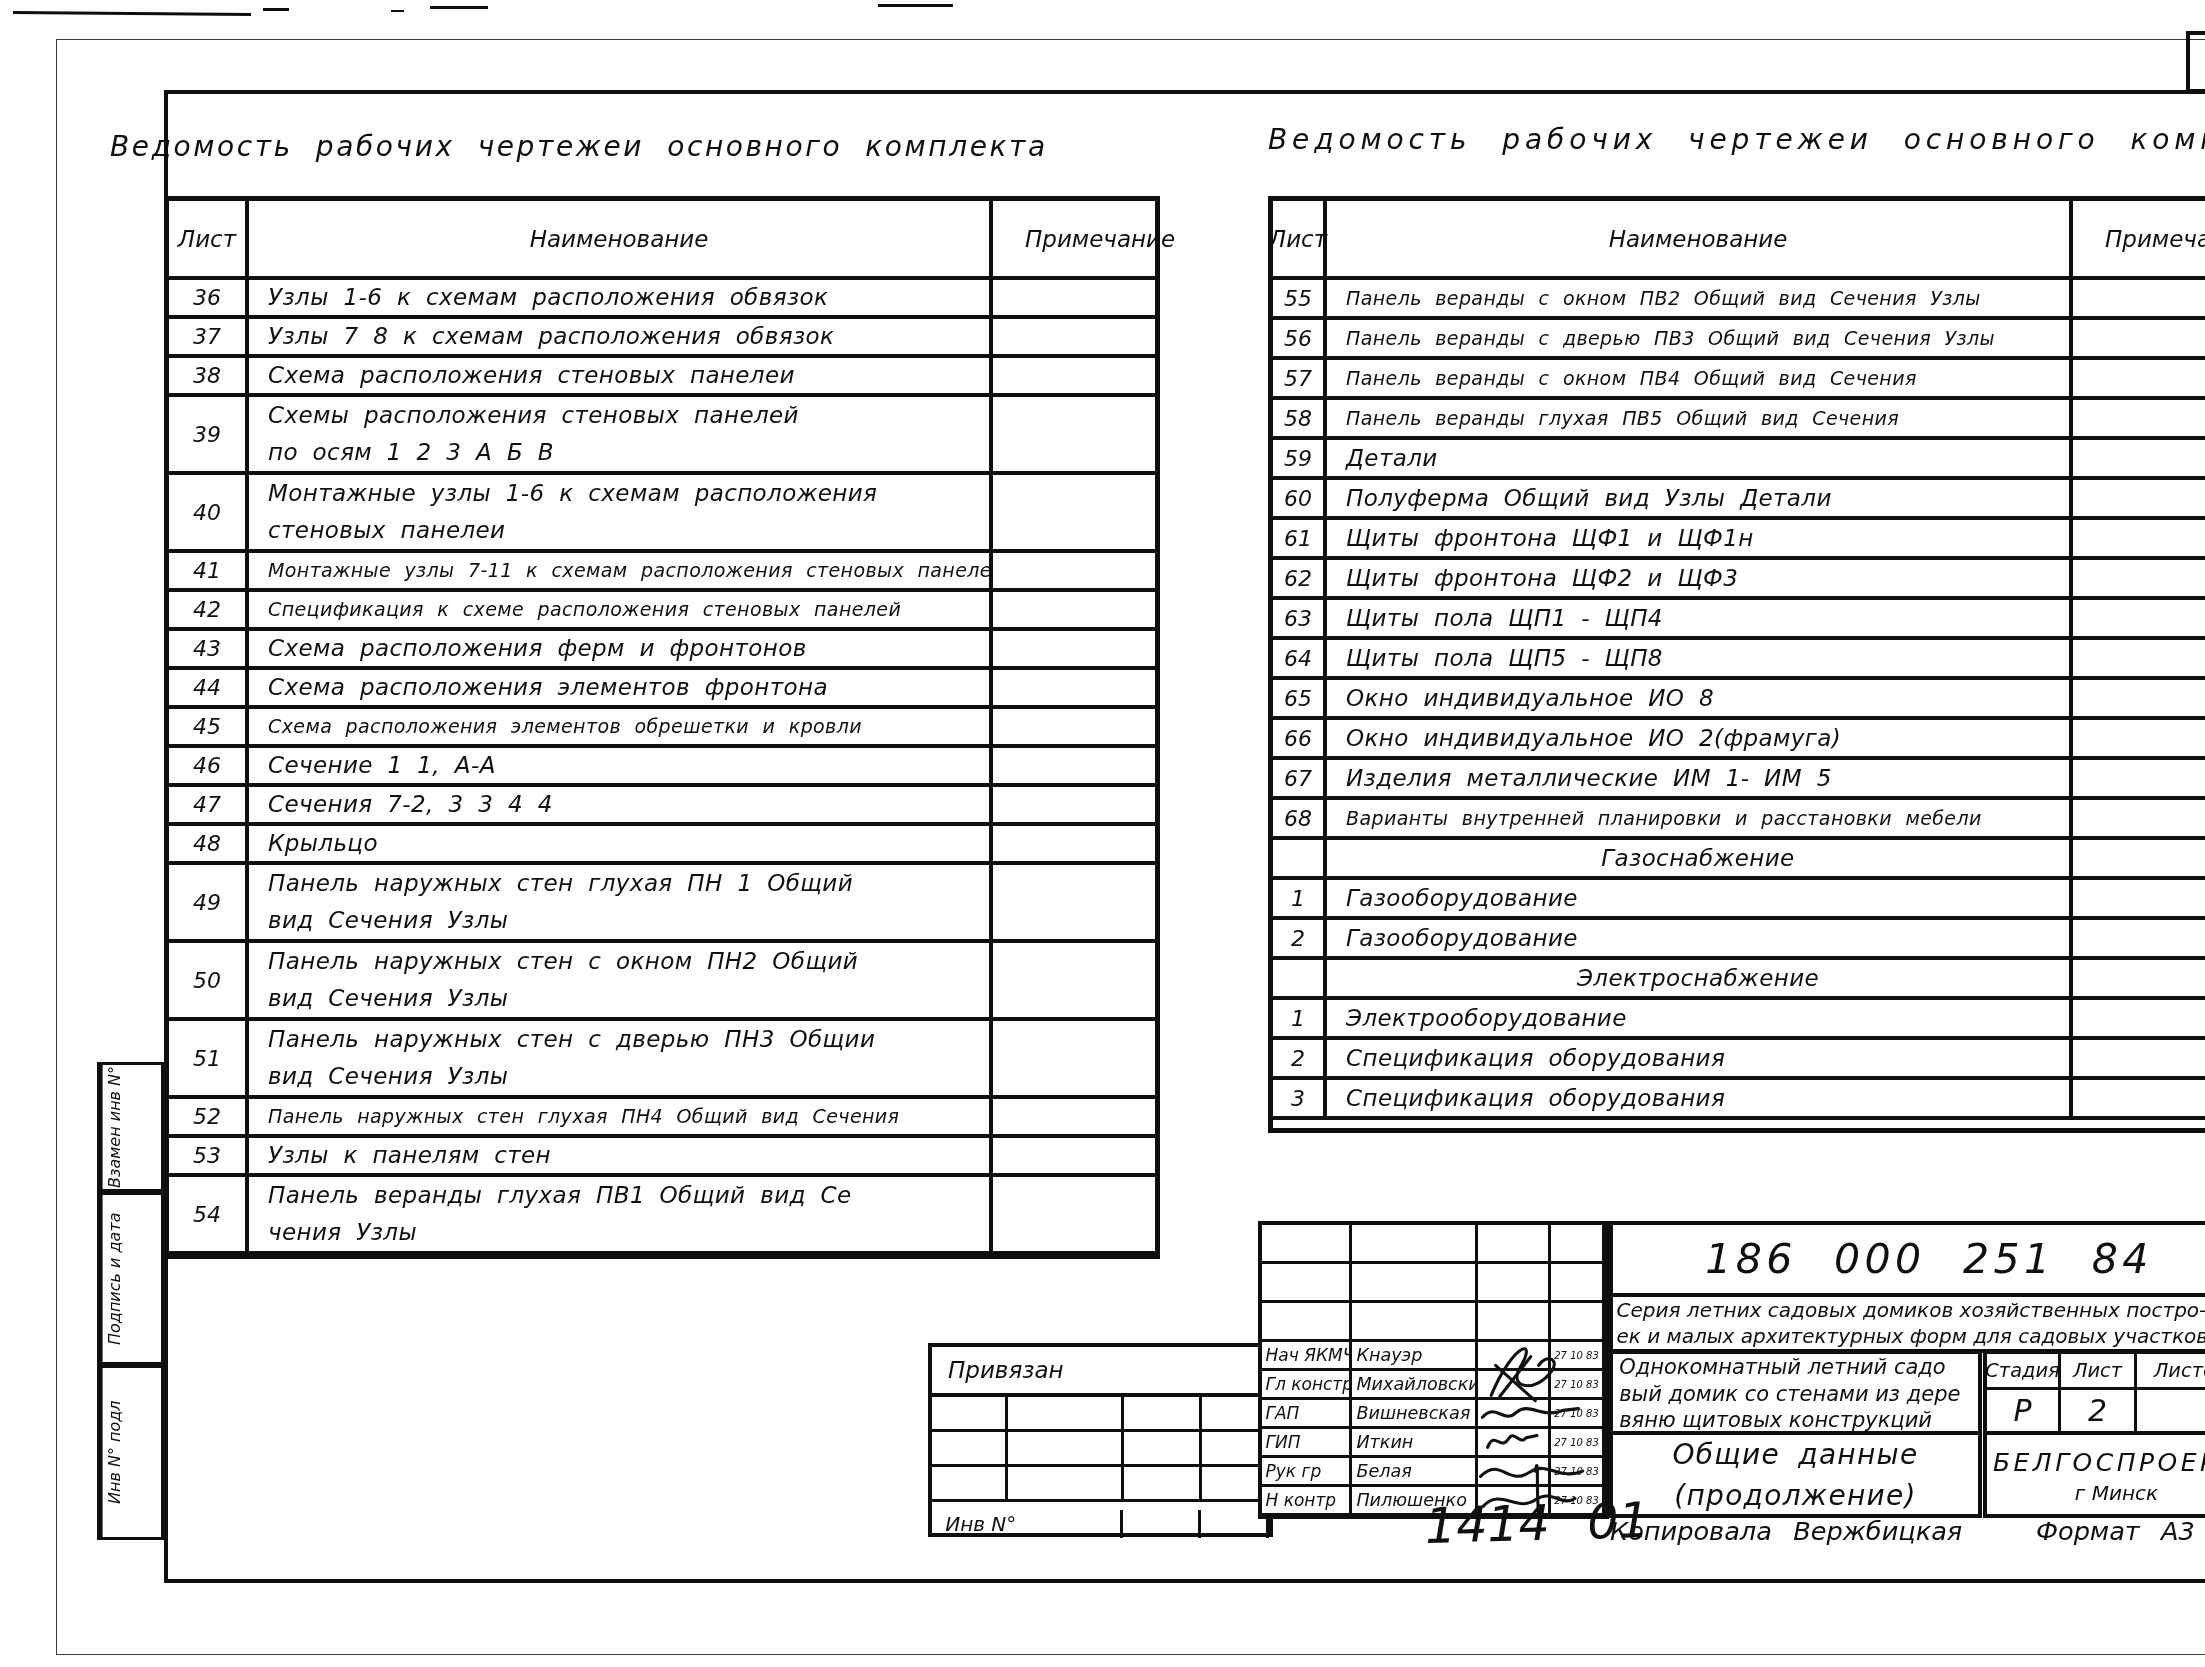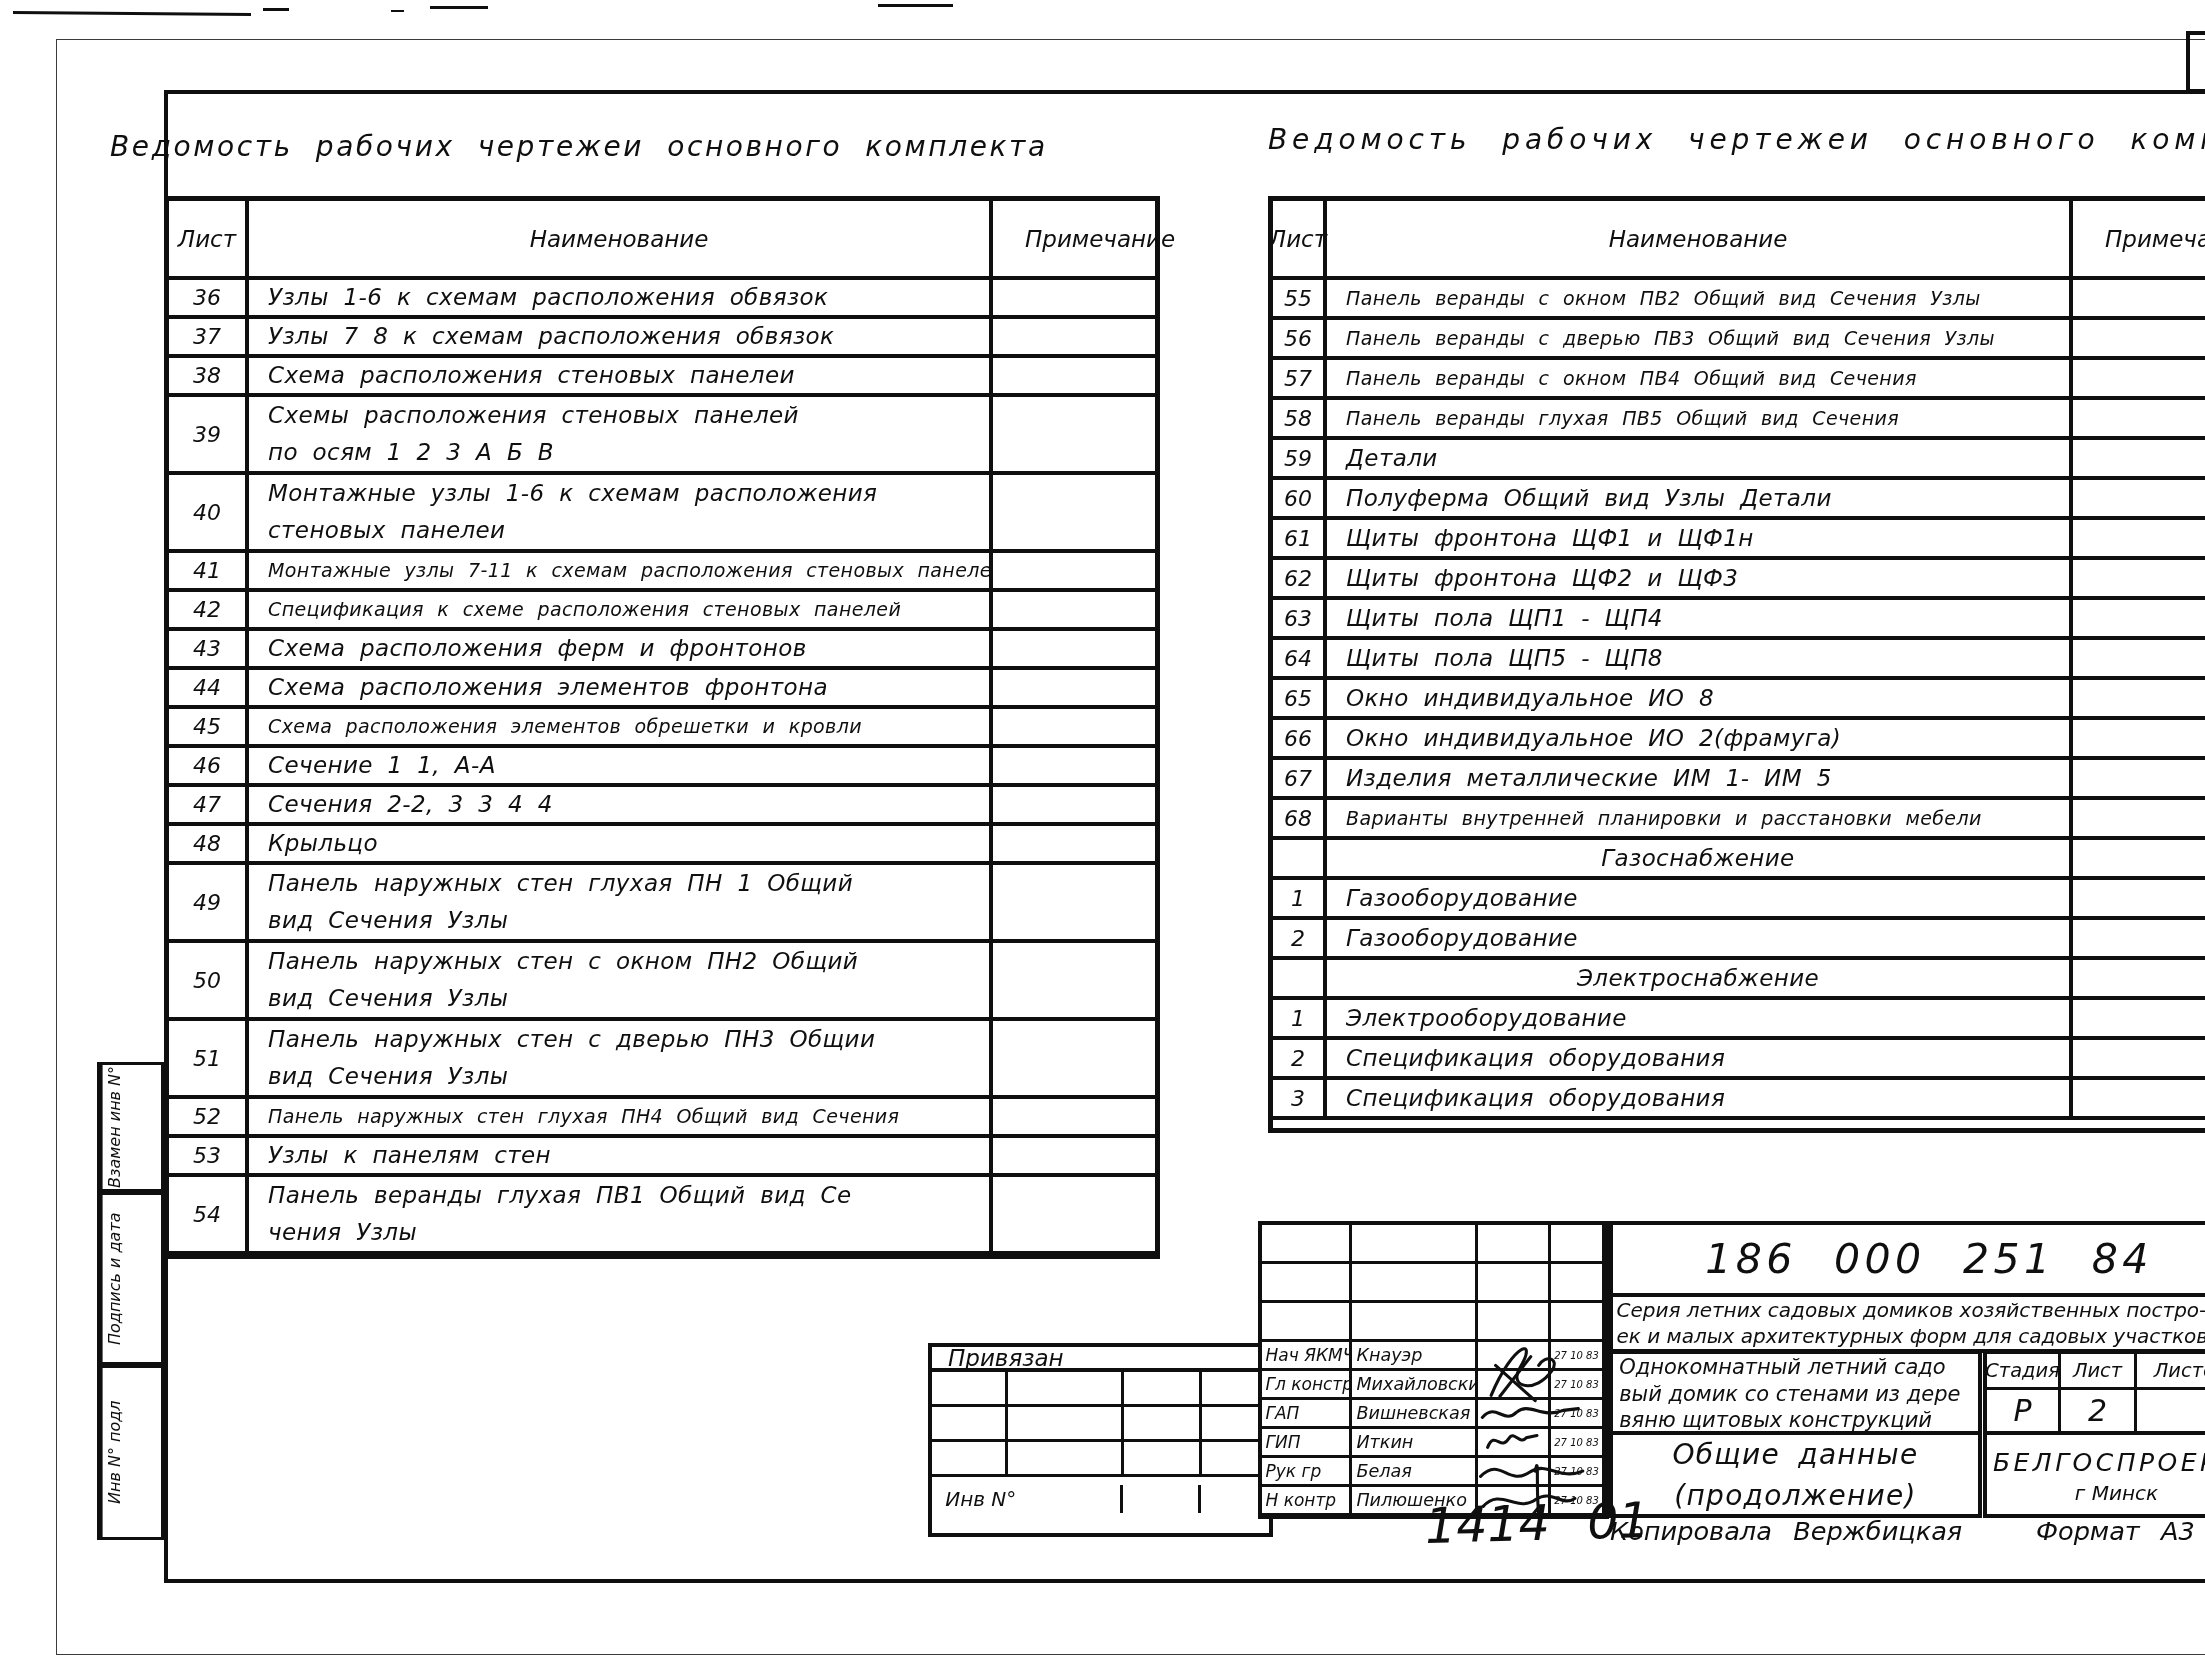--- a/index.html
+++ b/index.html
@@ -203,7 +203,7 @@
         <div class="trow">
           <div class="c-sheet">47</div>
           <div class="c-name">
-            <div>Сечения 2-2, 3 3 4 4</div>
+            <div>Сечения 7-2, 3 3 4 4</div>
           </div>
           <div class="c-note"></div>
         </div>

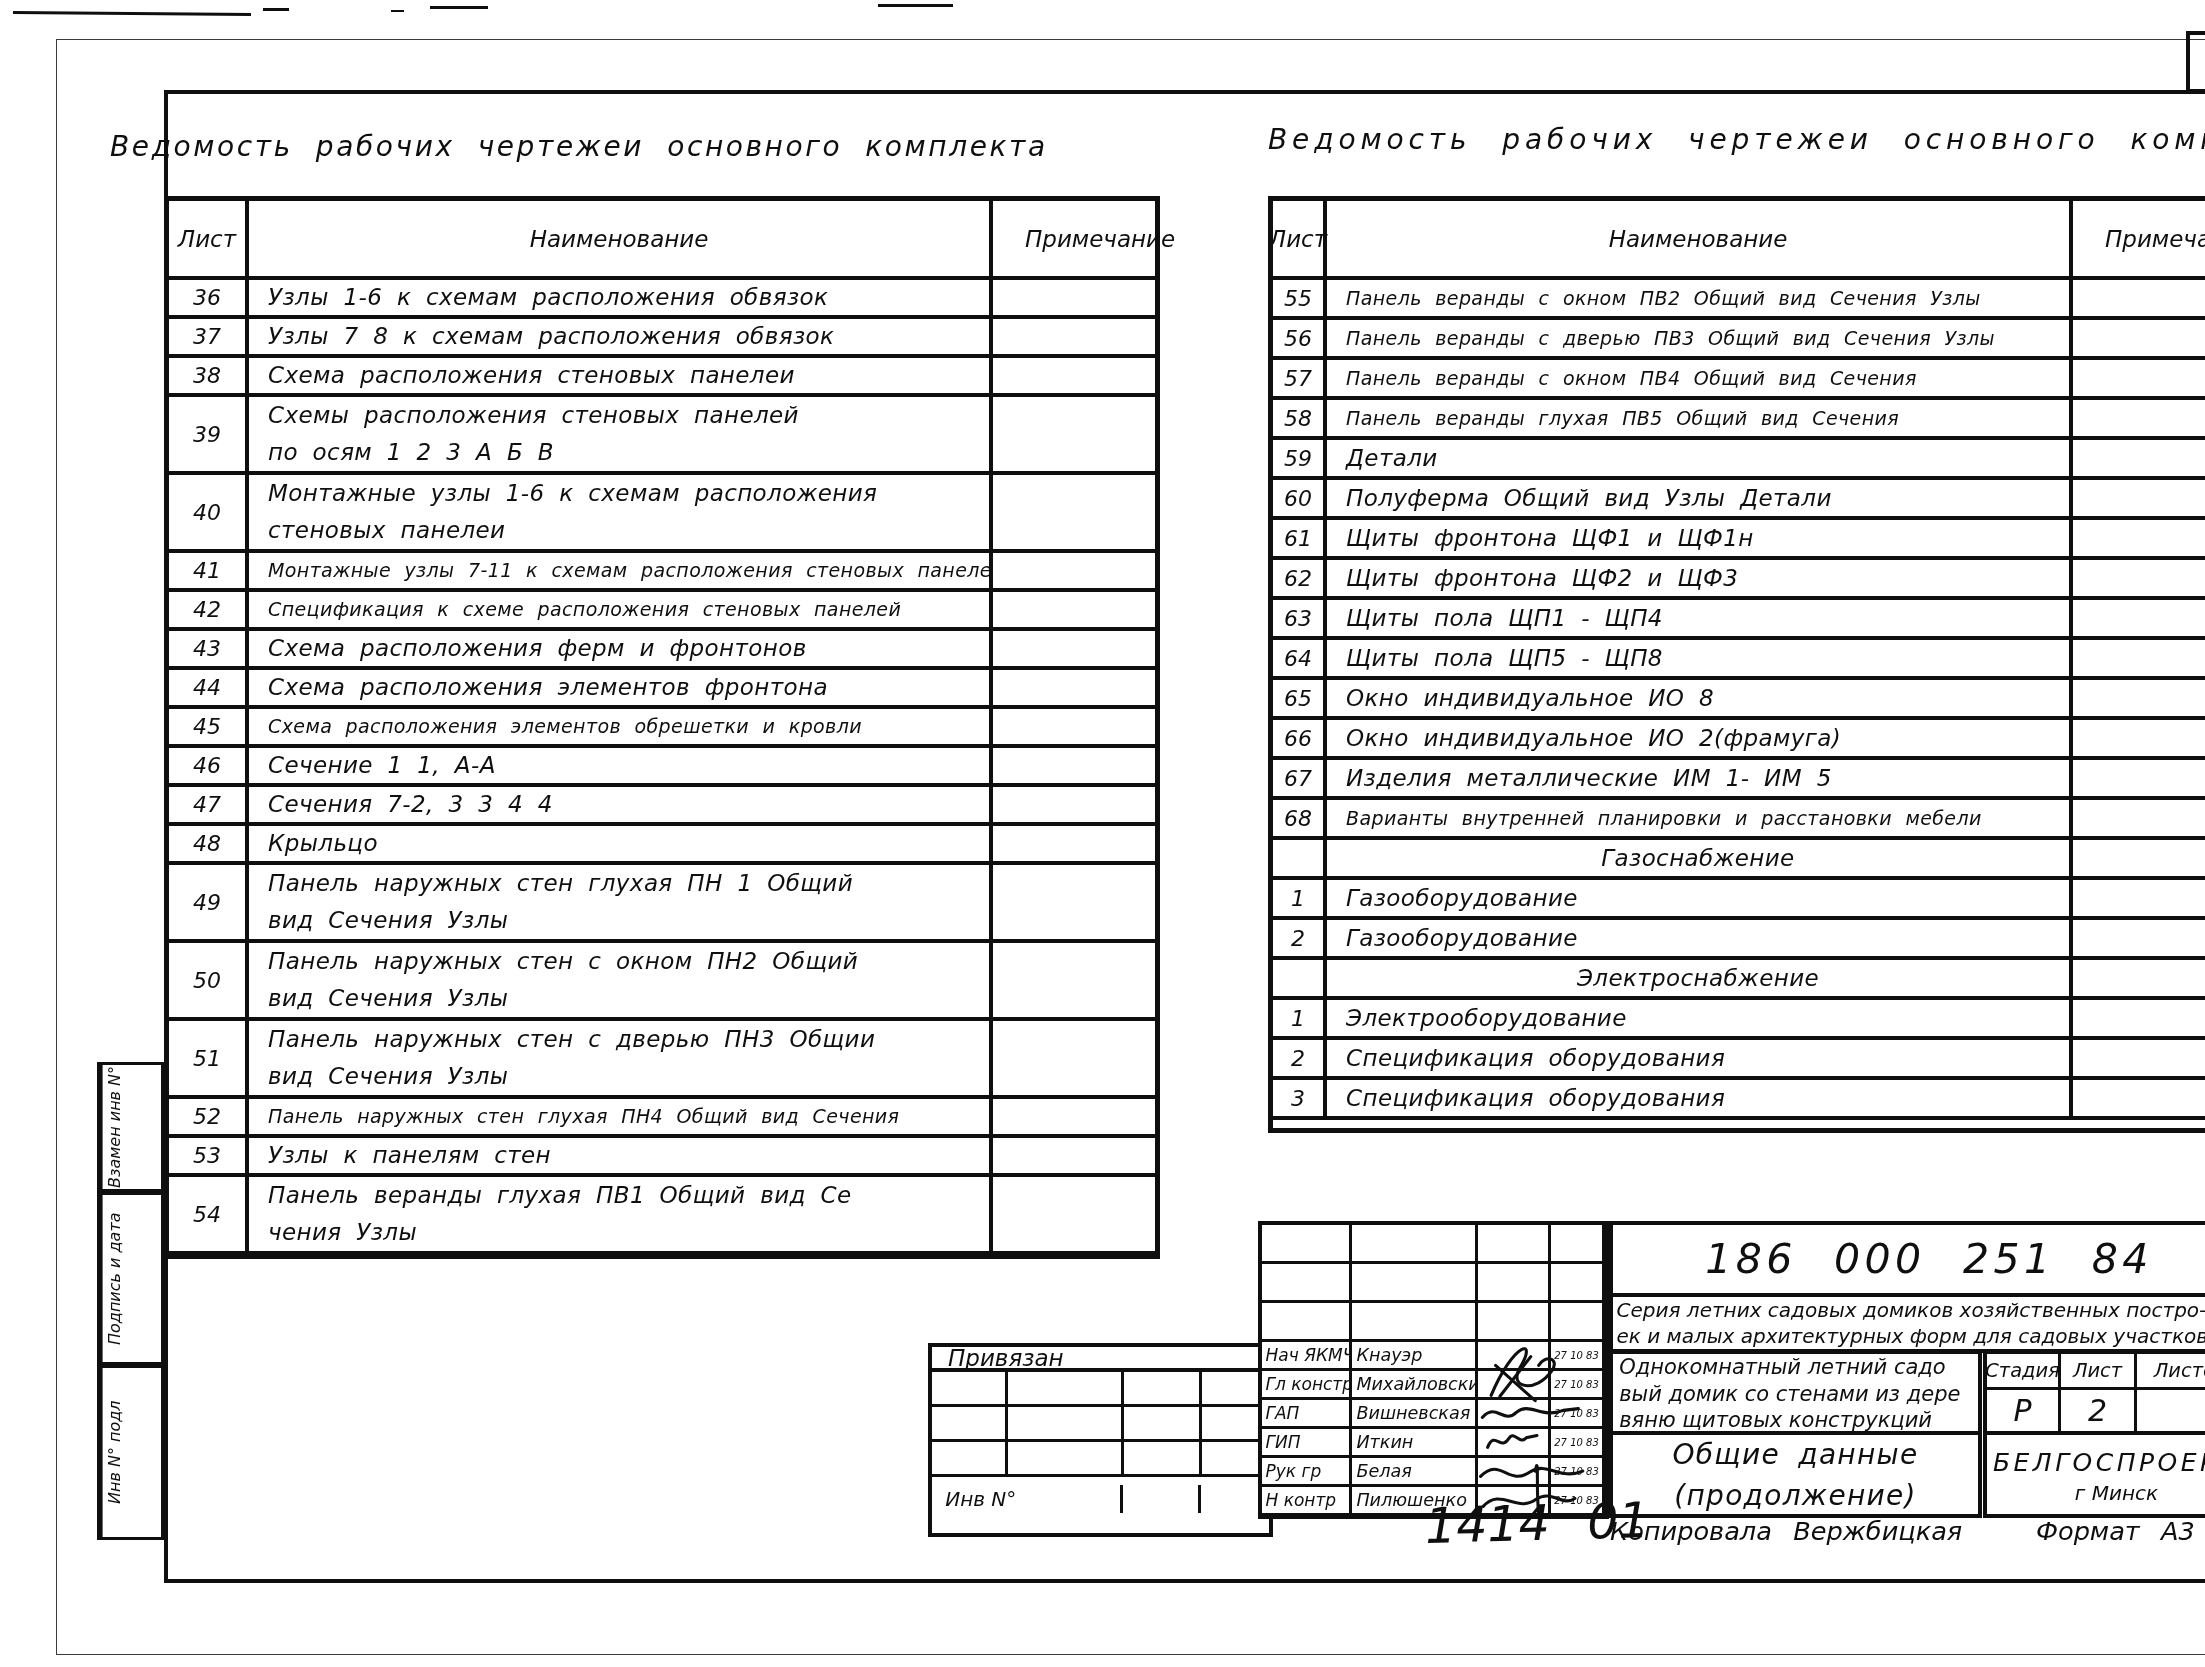--- a/index.html
+++ b/index.html
@@ -62,7 +62,7 @@
   .sigflour{position:absolute;z-index:3;}
   
   .attach{position:absolute;border:4px solid var(--ink);box-sizing:border-box;background:#fff;}
-  .attach .toplbl{height:25px;border-bottom:4px solid var(--ink);display:flex;align-items:center;
+  .attach .toplbl{height:50px;border-bottom:4px solid var(--ink);display:flex;align-items:center;
                   padding-left:16px;font-size:23px;box-sizing:border-box;}
   .attach .grid{display:grid;grid-template-columns:76px 116px 78px 1fr;grid-auto-rows:35px;}
   .attach .grid>div{border-right:3.5px solid var(--ink);border-bottom:3.5px solid var(--ink);box-sizing:border-box;}

